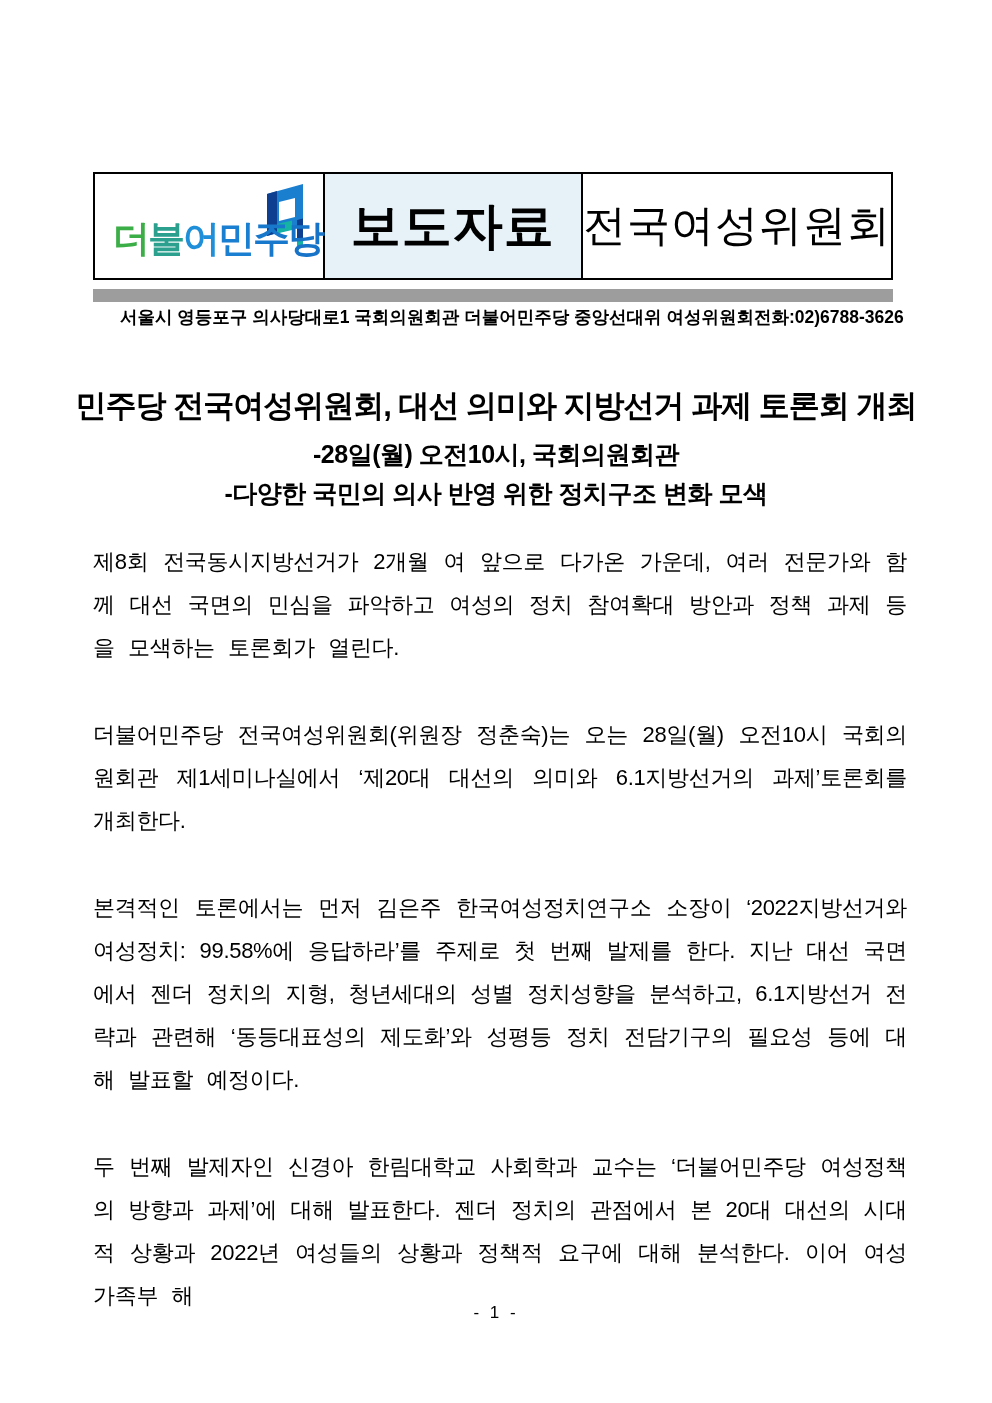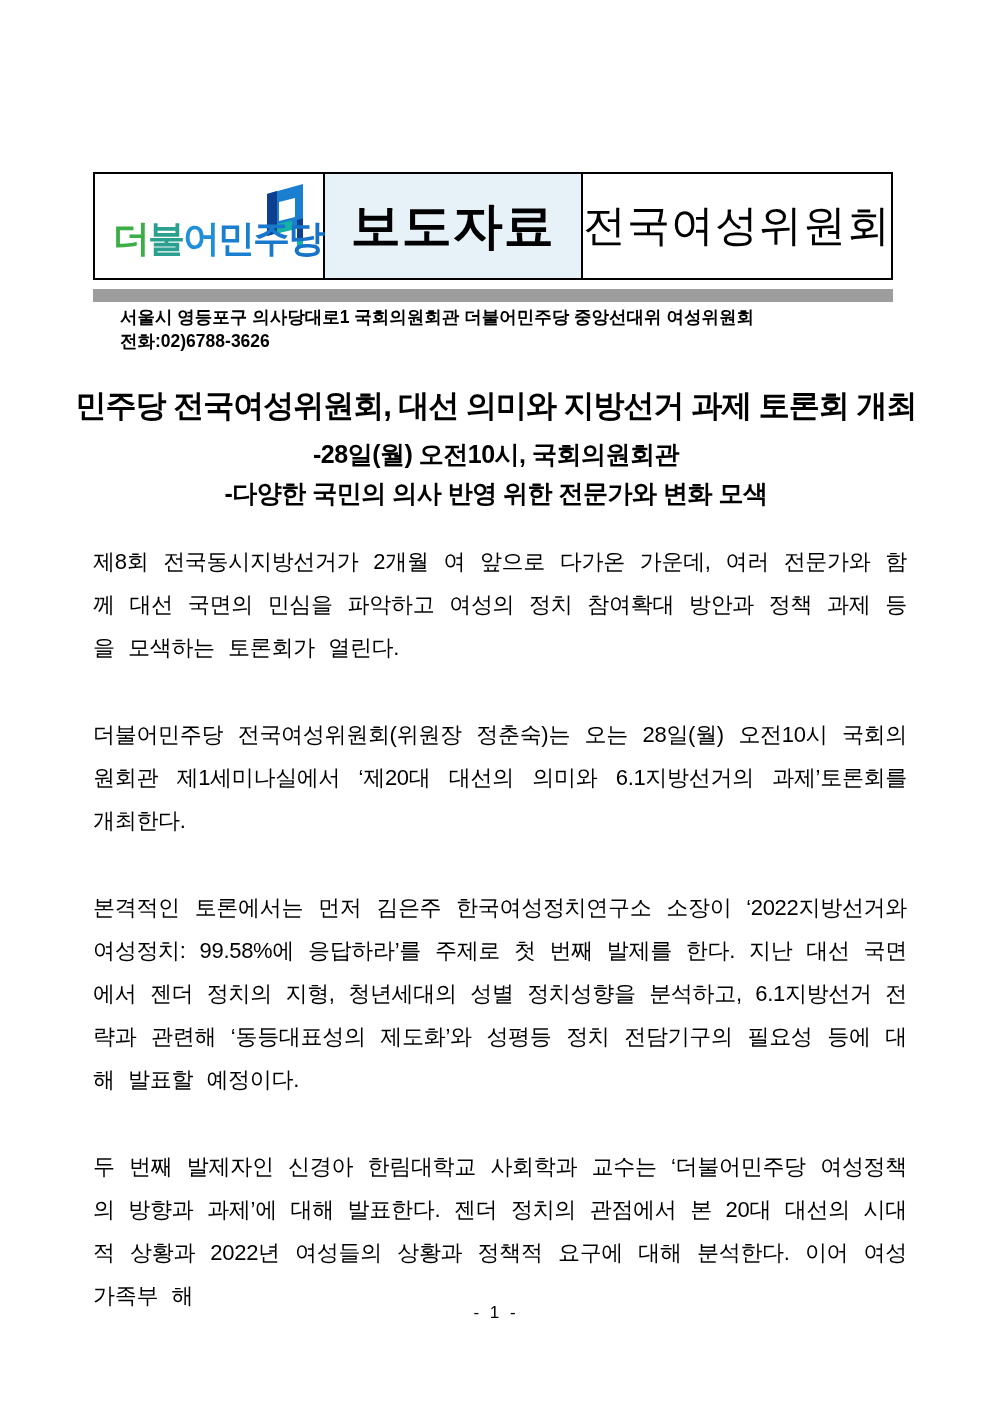--- a/index.html
+++ b/index.html
@@ -83,7 +83,6 @@
     font-size: 17.5px;
     font-weight: bold;
     white-space: nowrap;
-    flex-direction: column;
   }
 
   

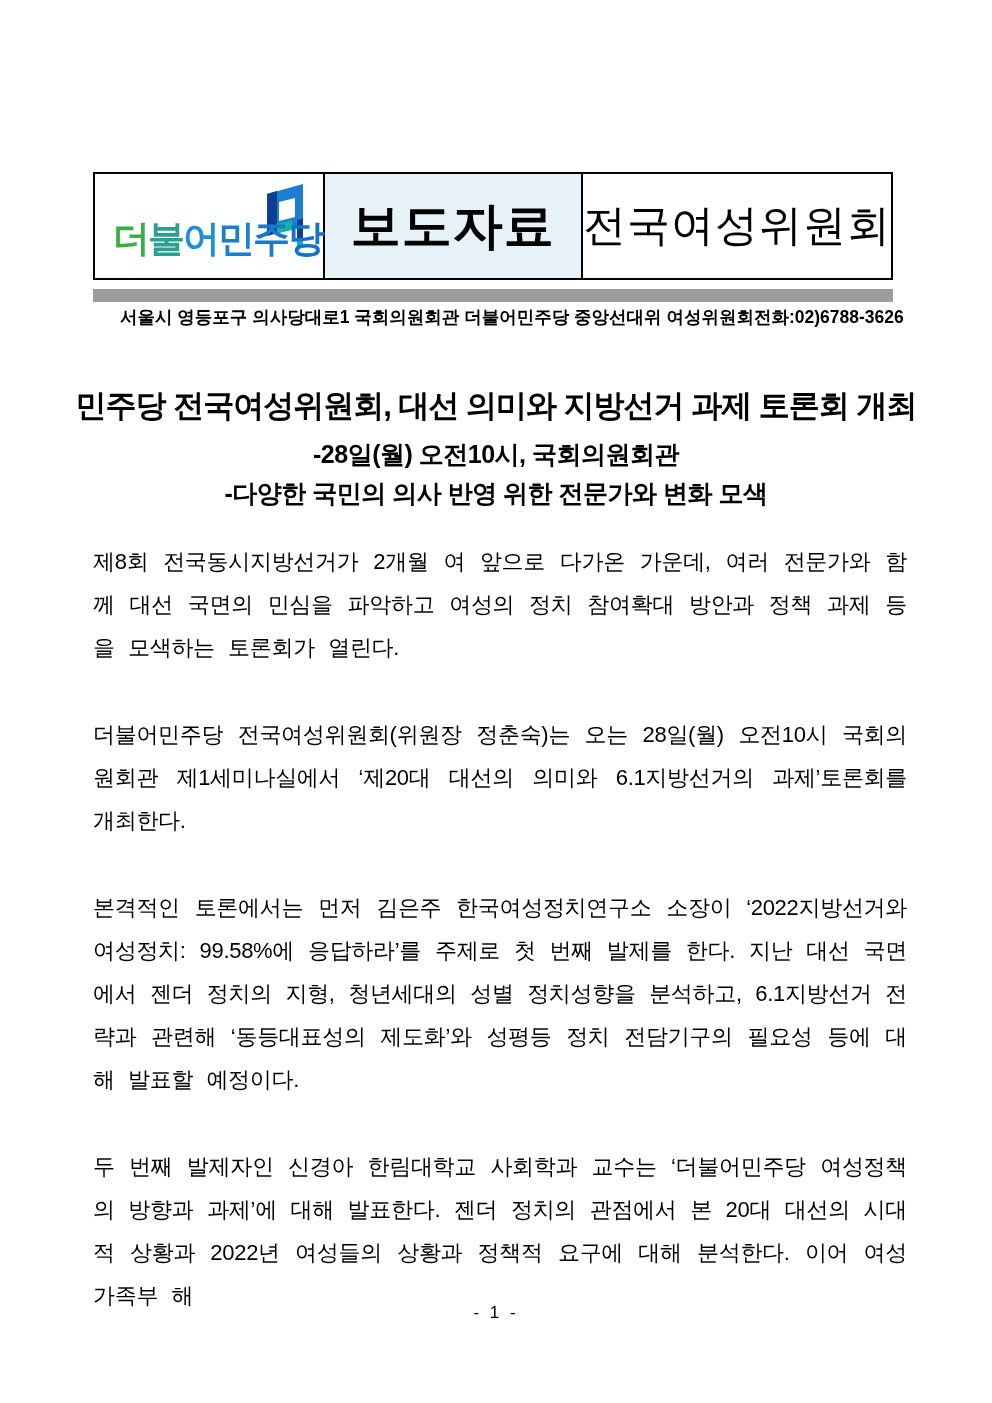--- a/index.html
+++ b/index.html
@@ -169,7 +169,7 @@
 
   <div class="doc-title">민주당 전국여성위원회, 대선 의미와 지방선거 과제 토론회 개최</div>
   <div class="subtitle subtitle-1">-28일(월) 오전10시, 국회의원회관</div>
-  <div class="subtitle subtitle-2">-다양한 국민의 의사 반영 위한 전문가와 변화 모색</div>
+  <div class="subtitle subtitle-2">-다양한 국민의 의사 반영 위한 정치구조 변화 모색</div>
 
   <div class="body-text">
     <p>제8회 전국동시지방선거가 2개월 여 앞으로 다가온 가운데, 여러 전문가와 함께 대선 국면의 민심을 파악하고 여성의 정치 참여확대 방안과 정책 과제 등을 모색하는 토론회가 열린다.</p>

